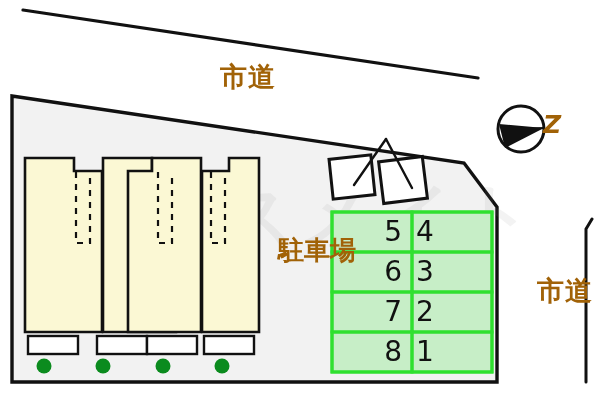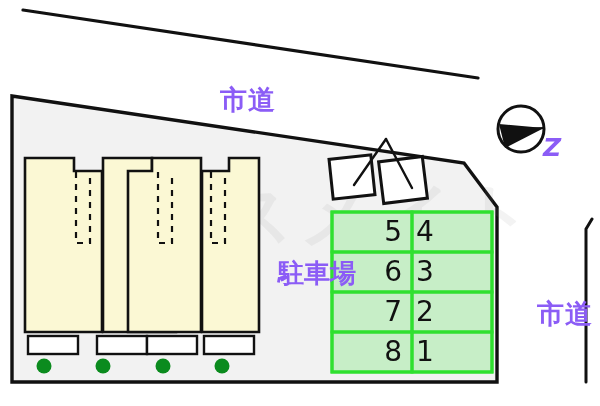--- a/index.html
+++ b/index.html
@@ -26,12 +26,11 @@
   }
   .label {
     position: absolute;
-    color: #8b5cf6;
+    color: #a16207;
     font-weight: 700;
     line-height: 1;
     white-space: nowrap;
     user-select: none;
-    margin-top: 23px;
   }
   #label-road-top {
     left: 220px;

